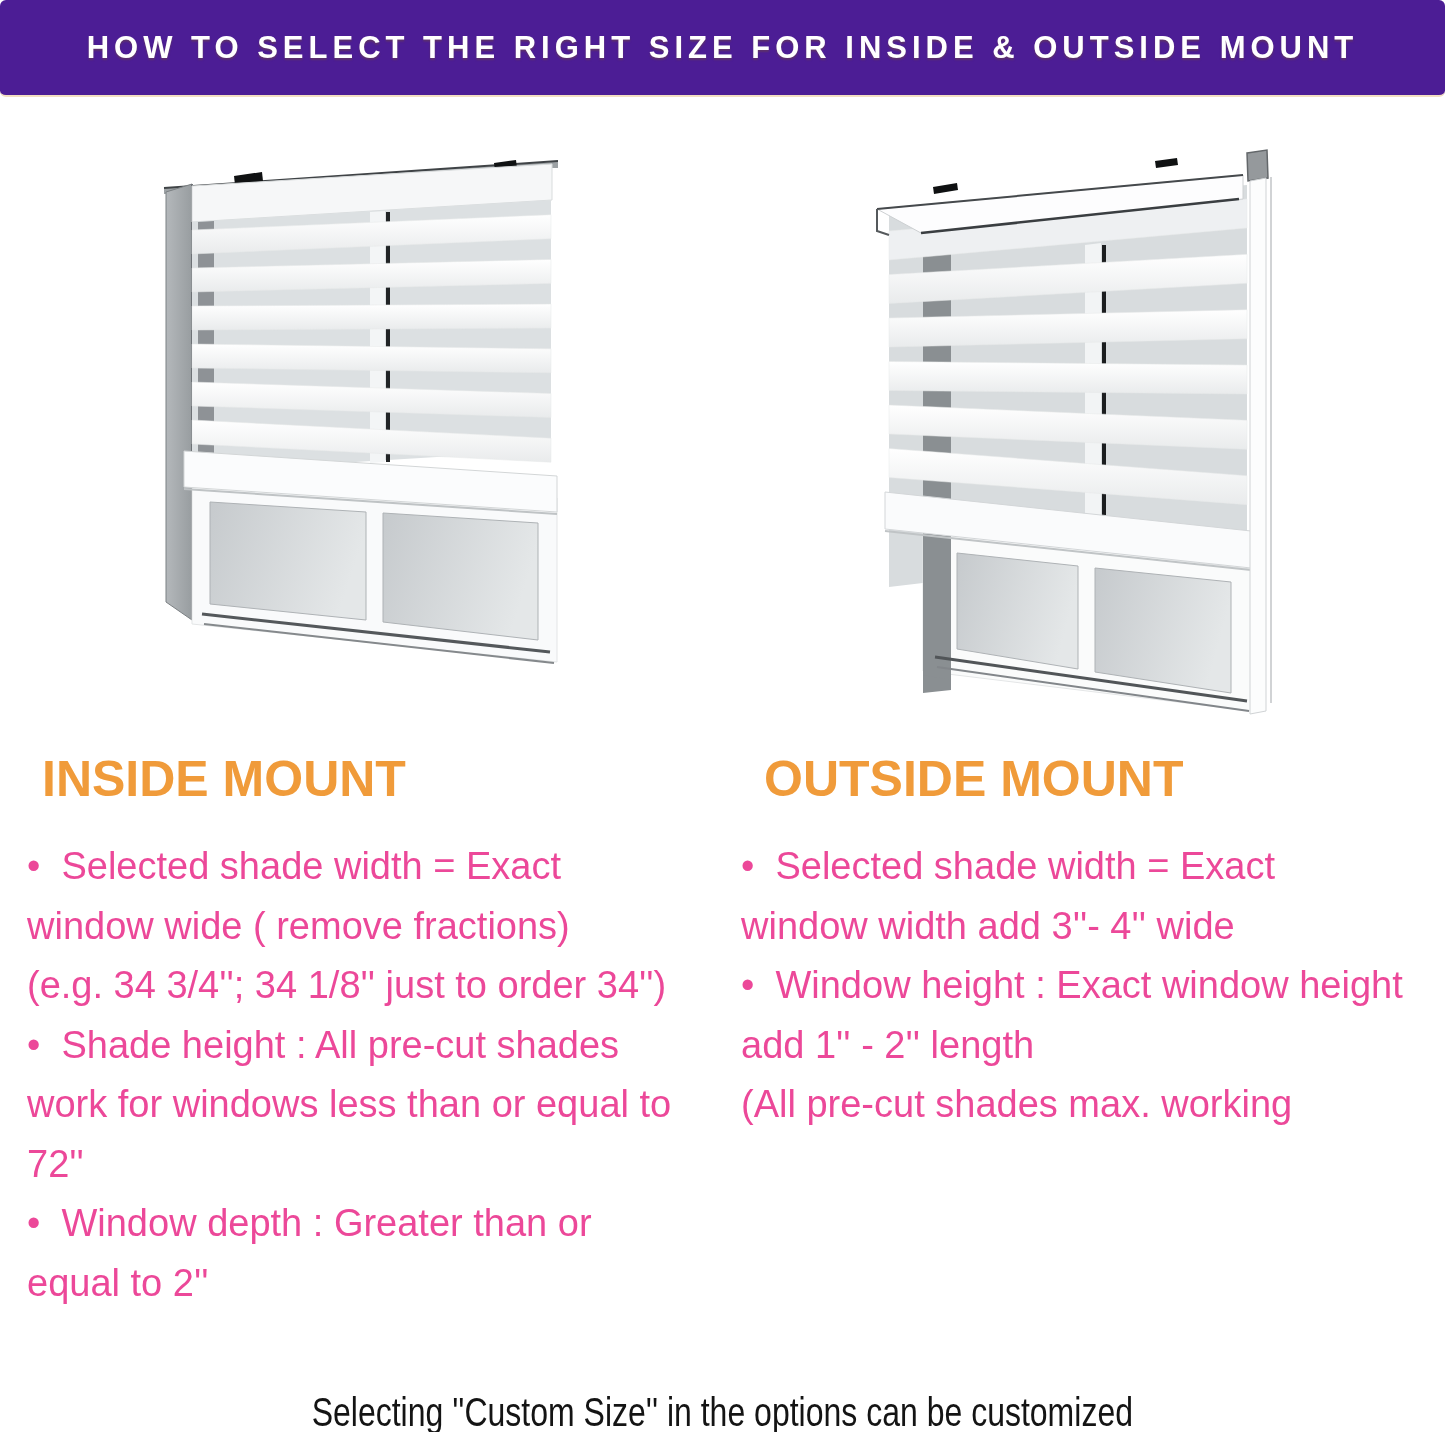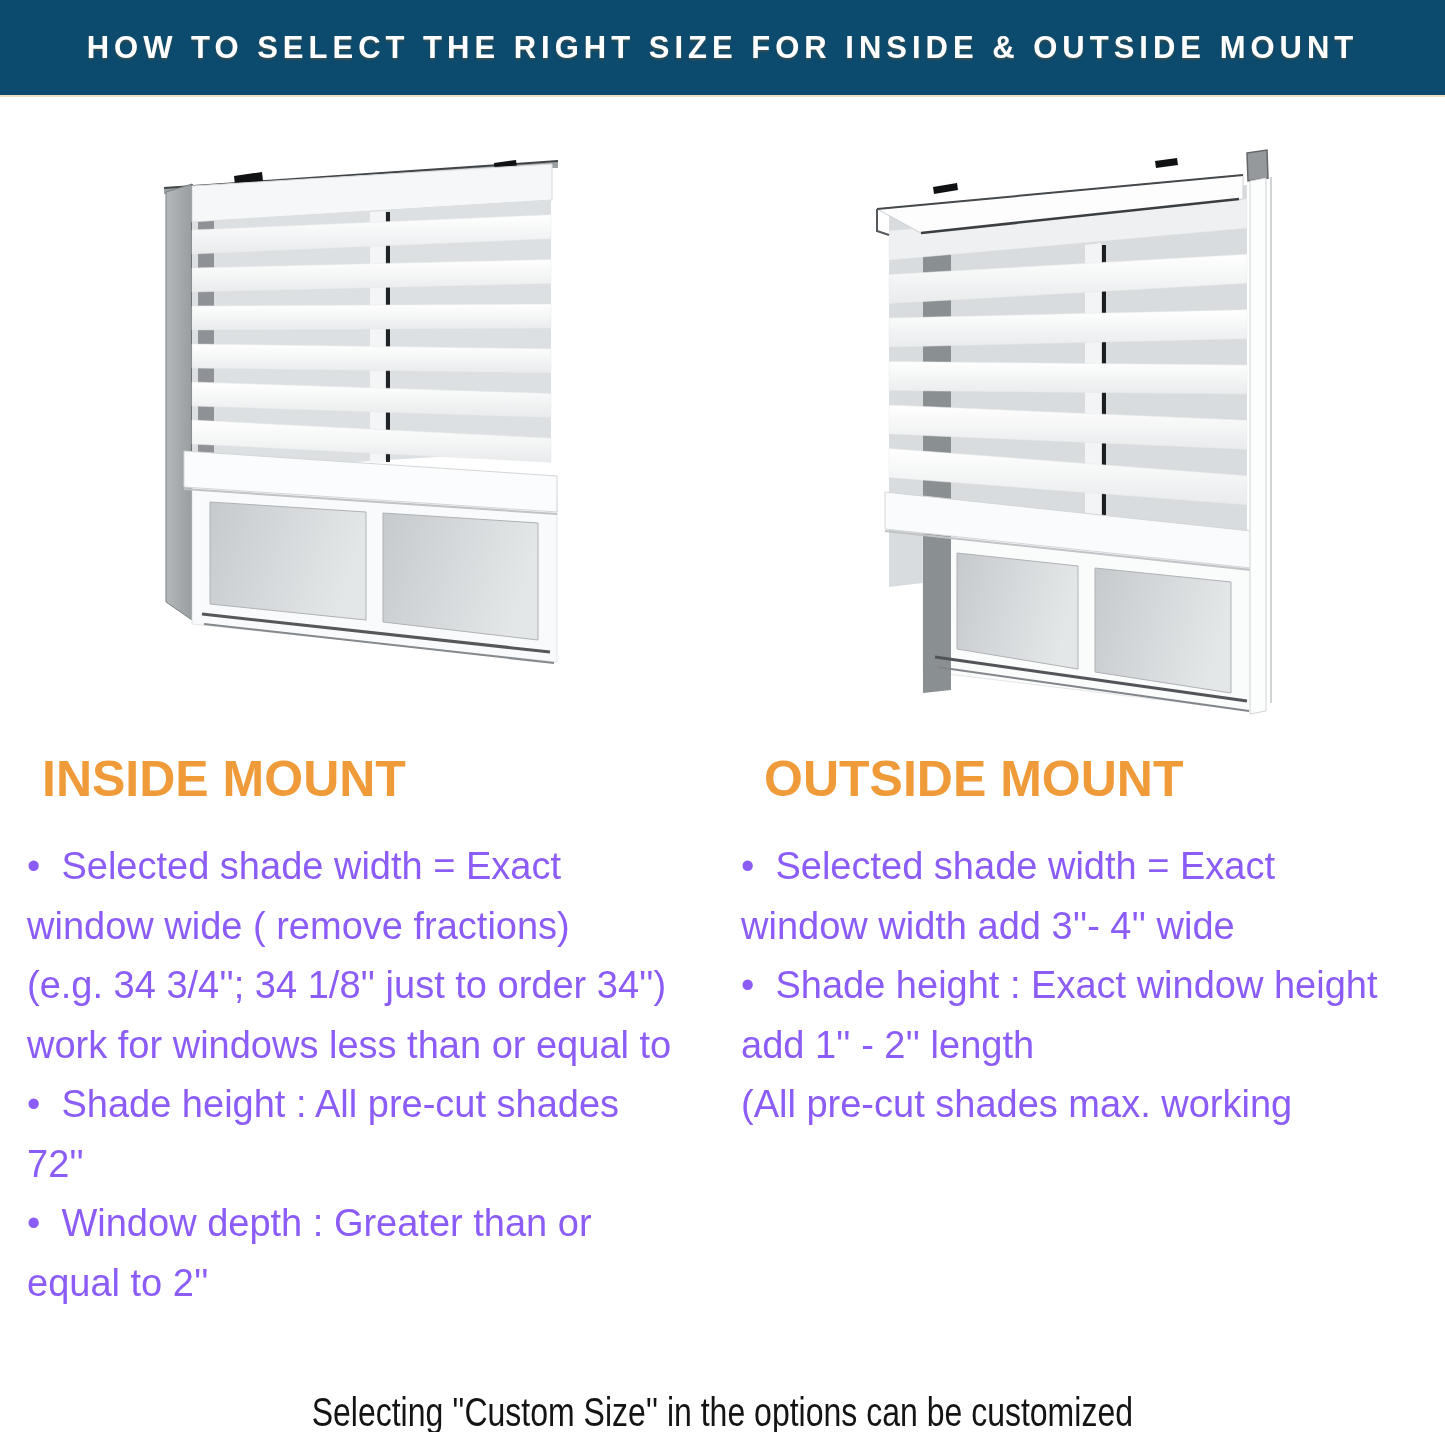--- a/index.html
+++ b/index.html
@@ -16,11 +16,12 @@
     position: absolute;
     left: 0; top: 0;
     width: 1445px; height: 95px;
-    background: #0c4a6e;
+    background: #4c1d95;
     display: flex;
     align-items: center;
     justify-content: center;
     border-bottom: 2px solid #f3dfc2;
+    border-radius: 6px;
   }
   .banner-title {
     font-size: 31px;

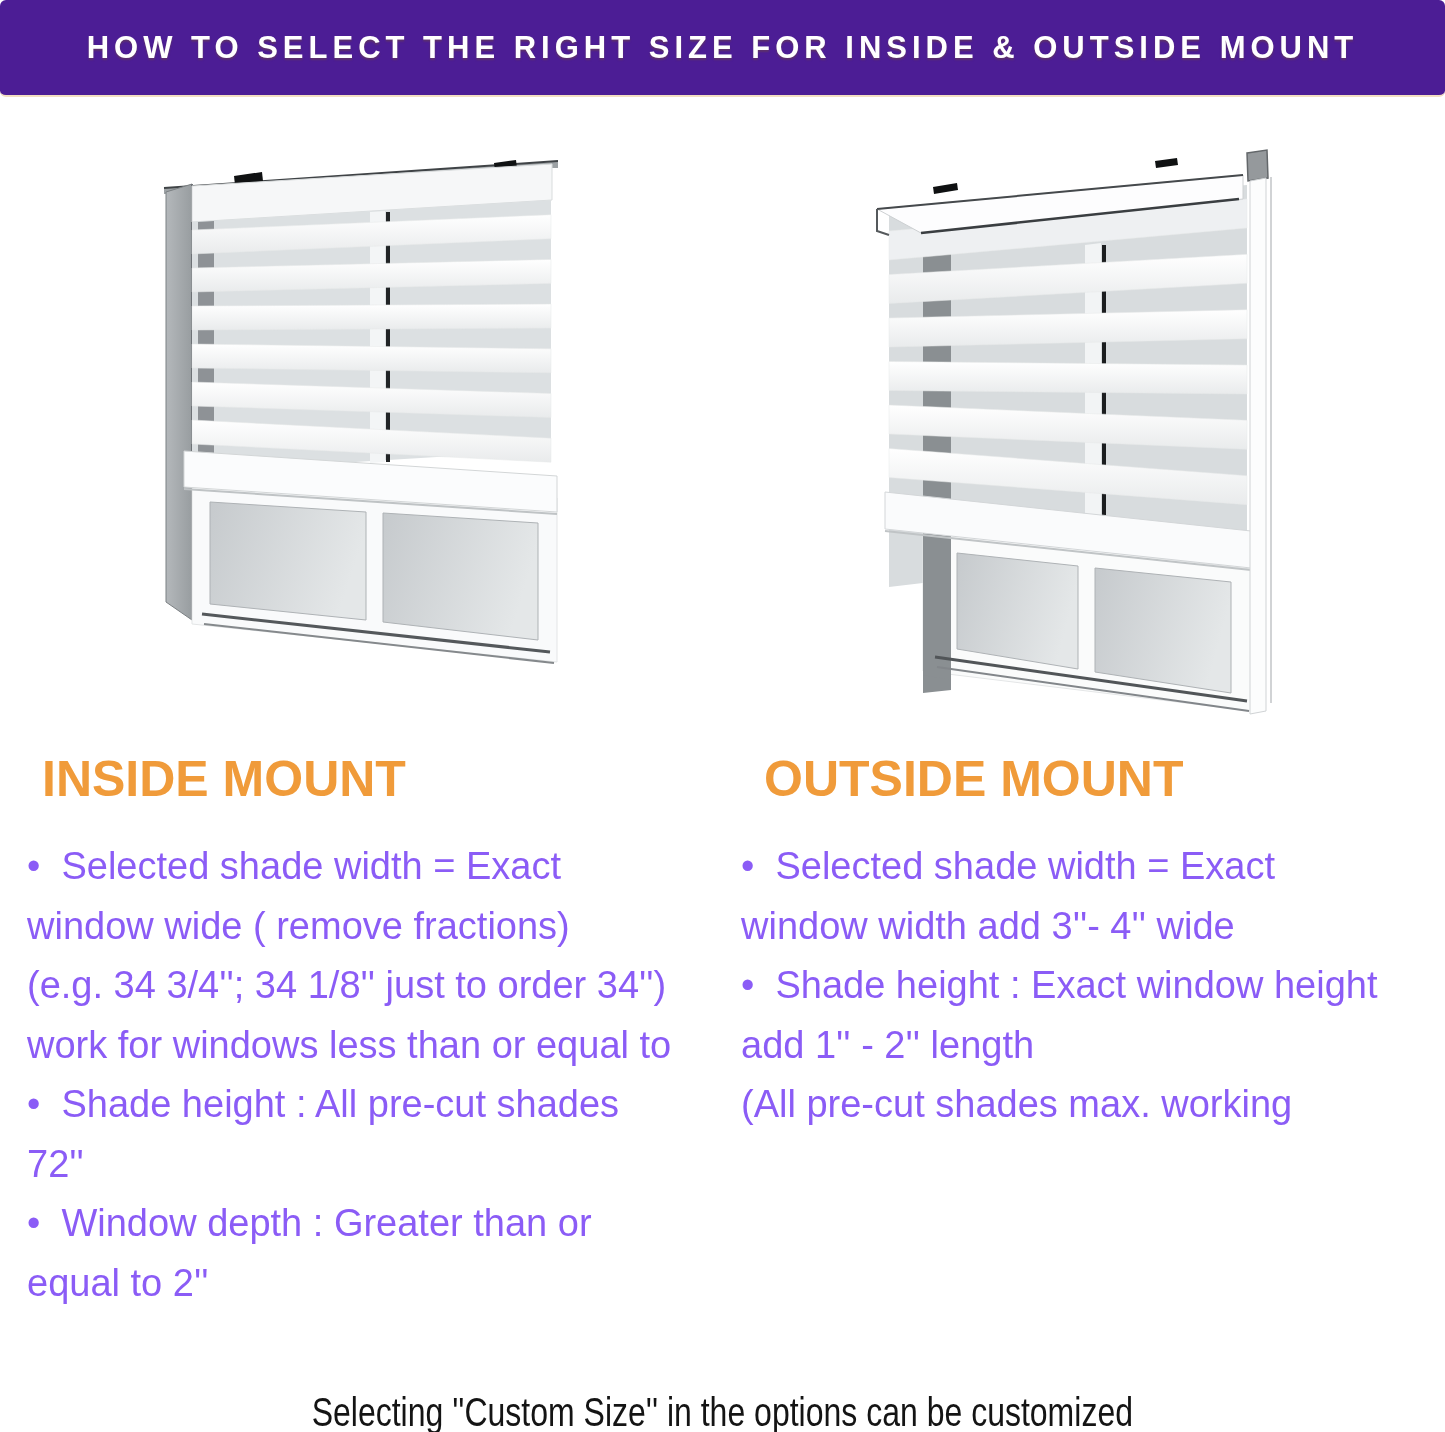--- a/index.html
+++ b/index.html
@@ -53,7 +53,7 @@
     font-size: 38px;
     line-height: 59.5px;
     white-space: pre;
-    color: #8b5cf6;
+    color: #ec4899;
   }
   .footer-note {
     position: absolute;

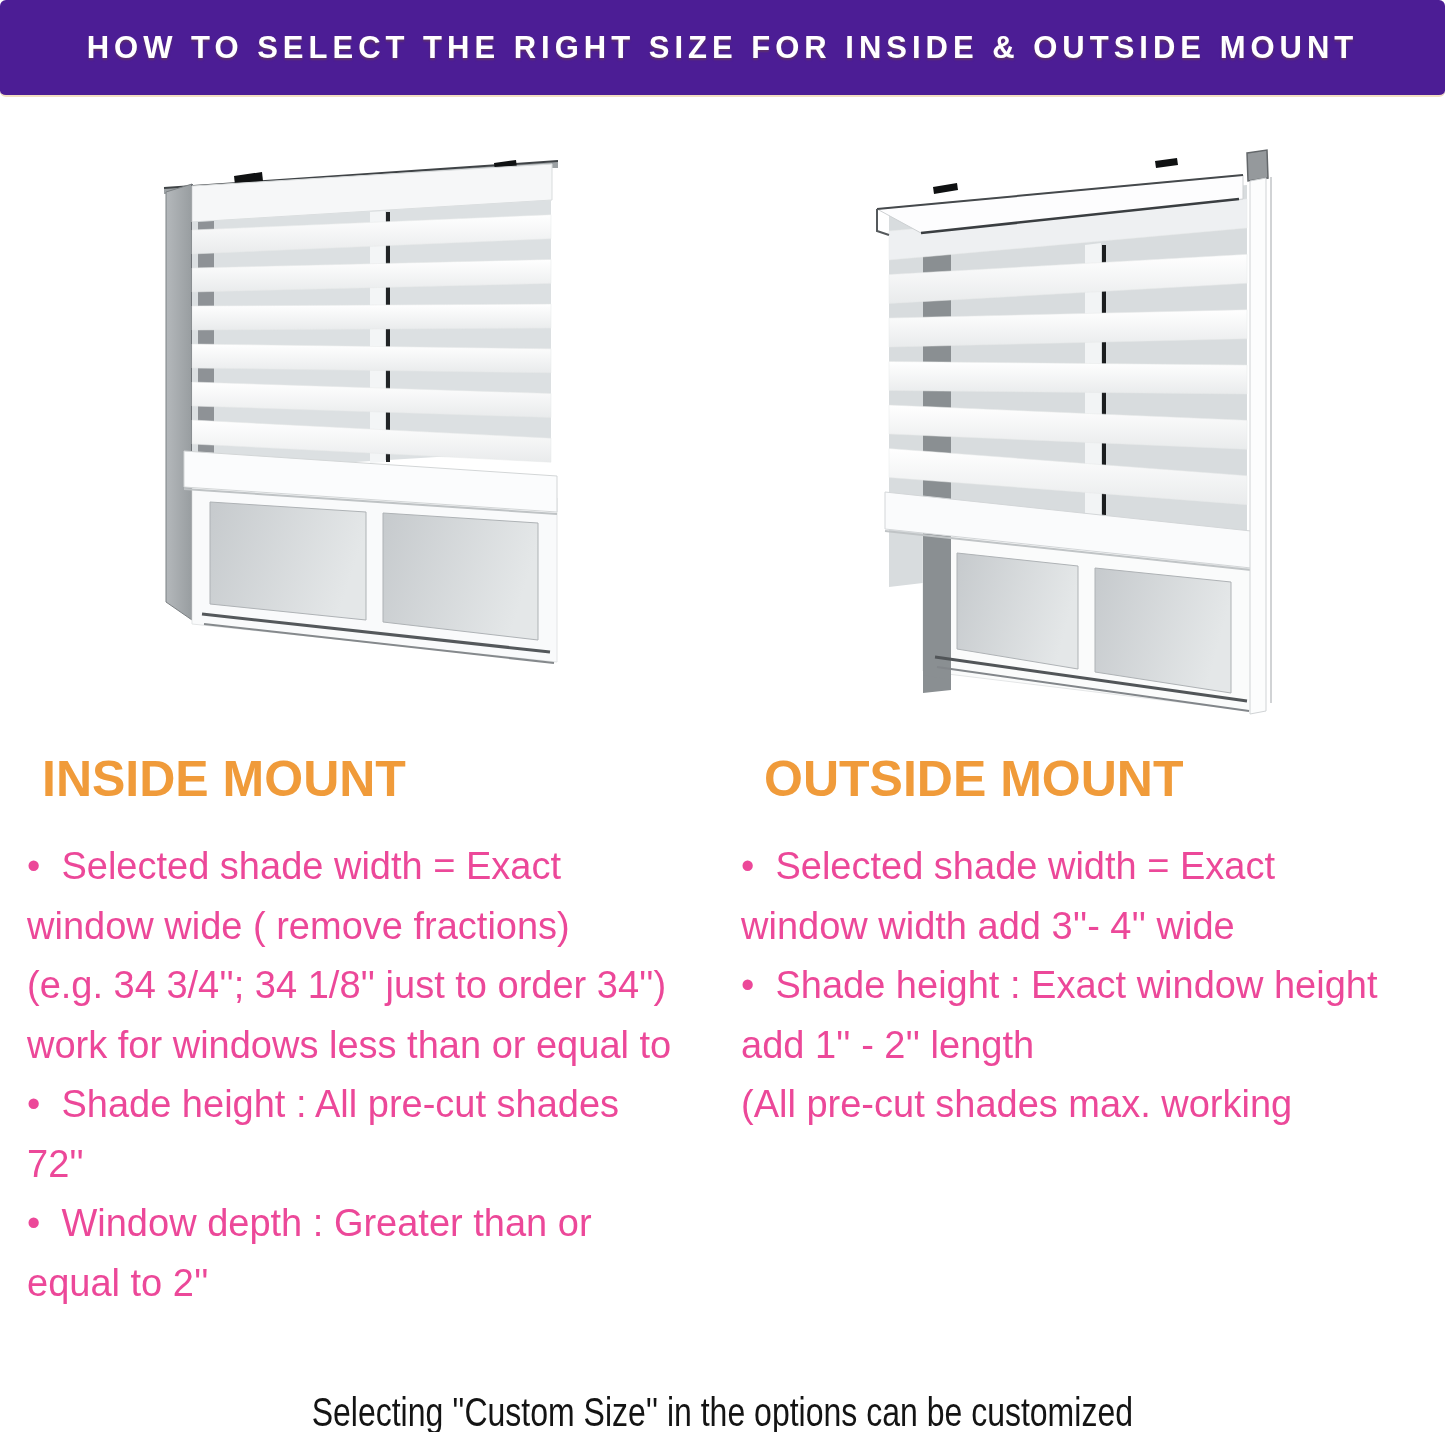--- a/index.html
+++ b/index.html
@@ -191,7 +191,7 @@
     <div class="lines">
       <div class="line">•  Selected shade width = Exact</div>
       <div class="line">window width add 3''- 4'' wide</div>
-      <div class="line">•  Shade height : Exact window height</div>
+      <div class="line">•  Window height : Exact window height</div>
       <div class="line">add 1'' - 2'' length</div>
       <div class="line">(All pre-cut shades max. working</div>
     </div>

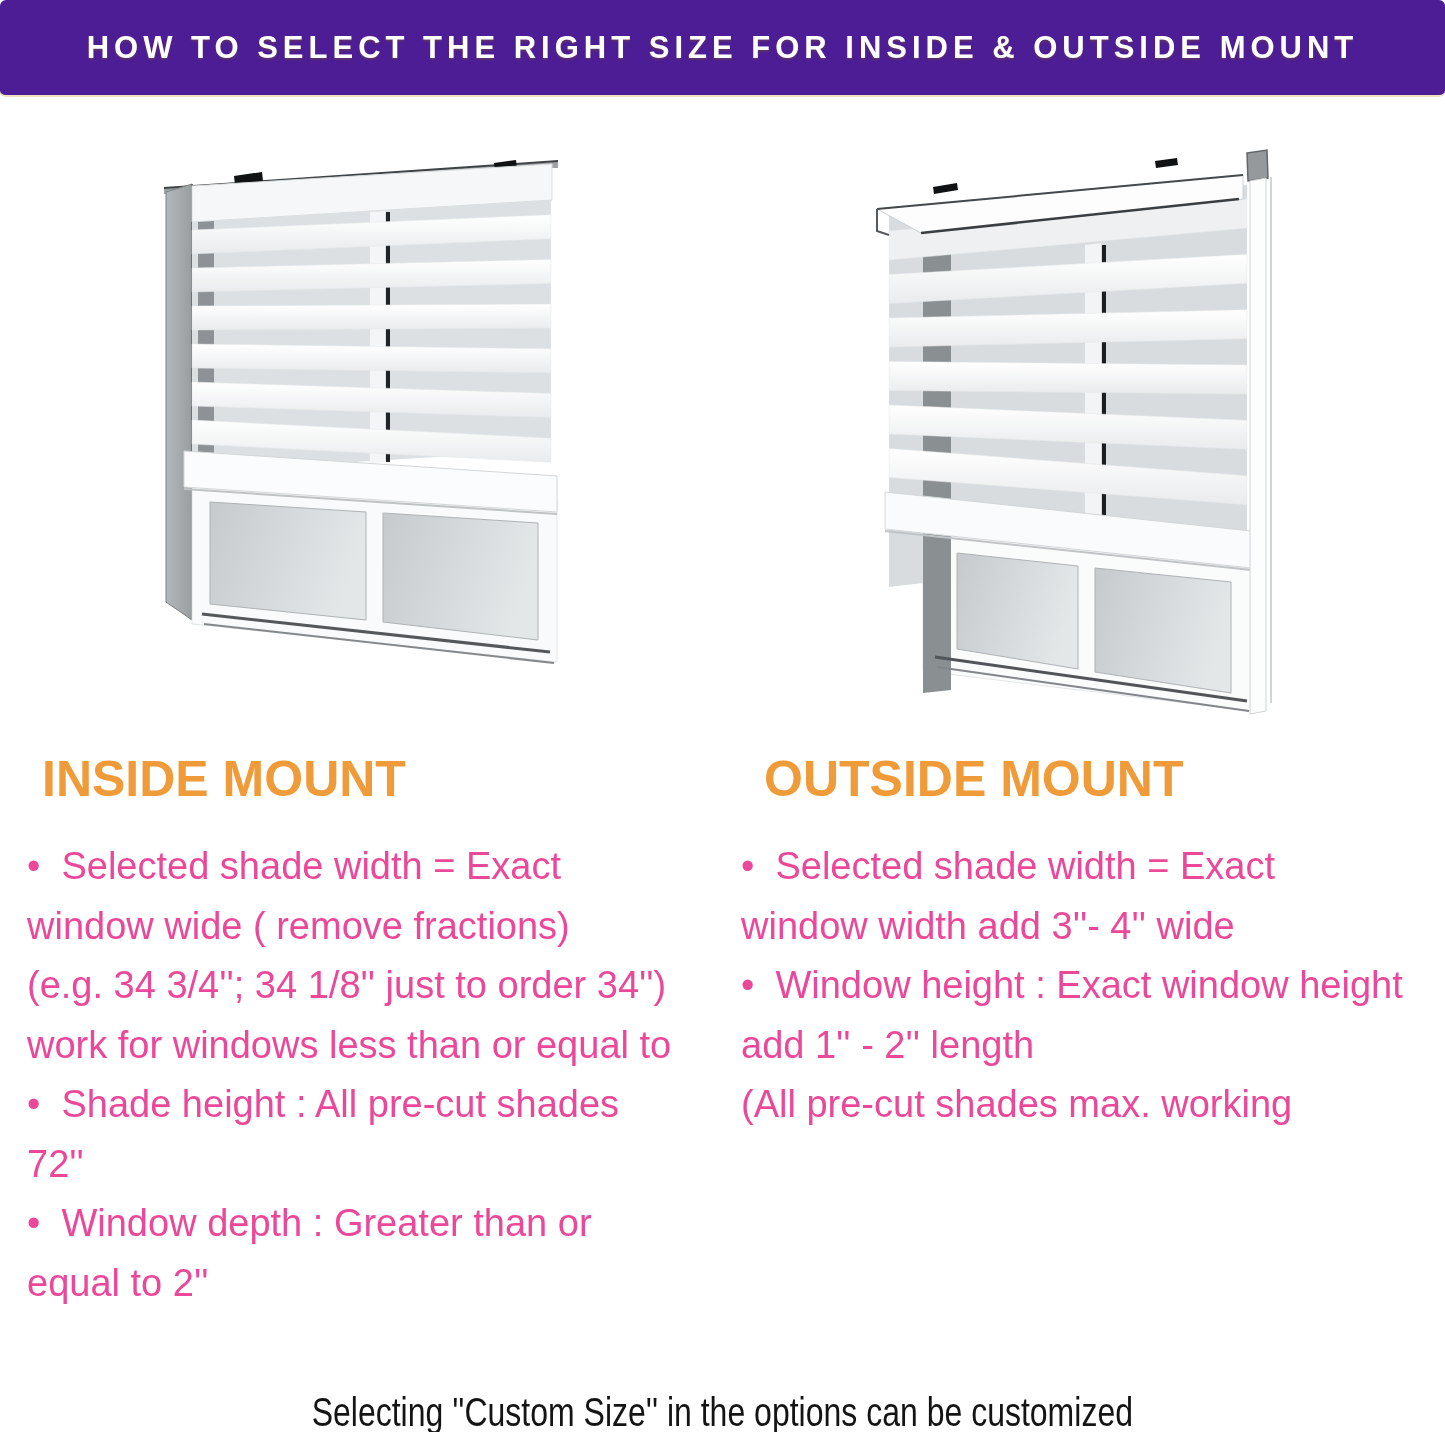--- a/index.html
+++ b/index.html
@@ -178,8 +178,8 @@
       <div class="line">•  Selected shade width = Exact</div>
       <div class="line">window wide ( remove fractions)</div>
       <div class="line">(e.g. 34 3/4''; 34 1/8'' just to order 34'')</div>
+      <div class="line">•  Shade height : All pre-cut shades</div>
       <div class="line">work for windows less than or equal to</div>
-      <div class="line">•  Shade height : All pre-cut shades</div>
       <div class="line">72''</div>
       <div class="line">•  Window depth : Greater than or</div>
       <div class="line">equal to 2''</div>

